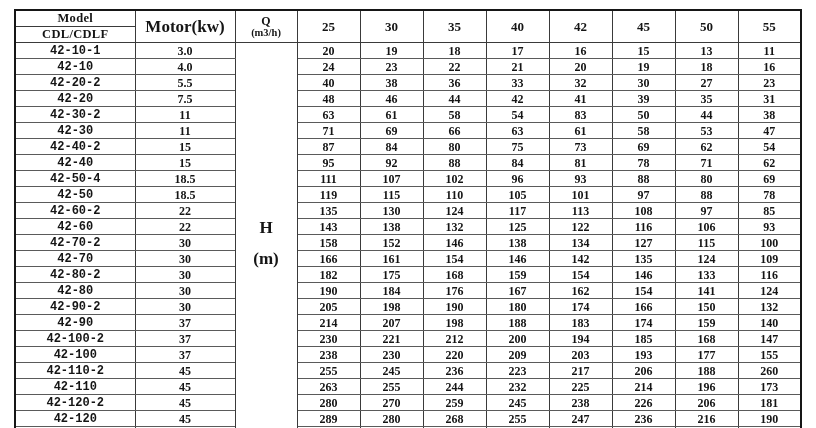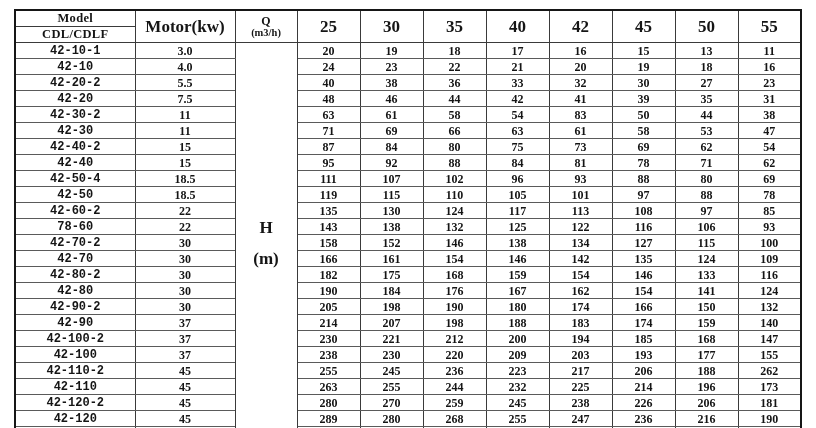--- a/index.html
+++ b/index.html
@@ -42,7 +42,7 @@
   .q-head     { line-height: 1; }
   .q-head .q-label { font-size: 12px; line-height: 1.05; }
   .q-head .q-unit  { font-size: 10.5px; line-height: 1.05; }
-  .flow-head  { font-size: 17px; }
+  .flow-head  { font-size: 13px; }
   tbody td {
     height: 15px;
     font-size: 12px;

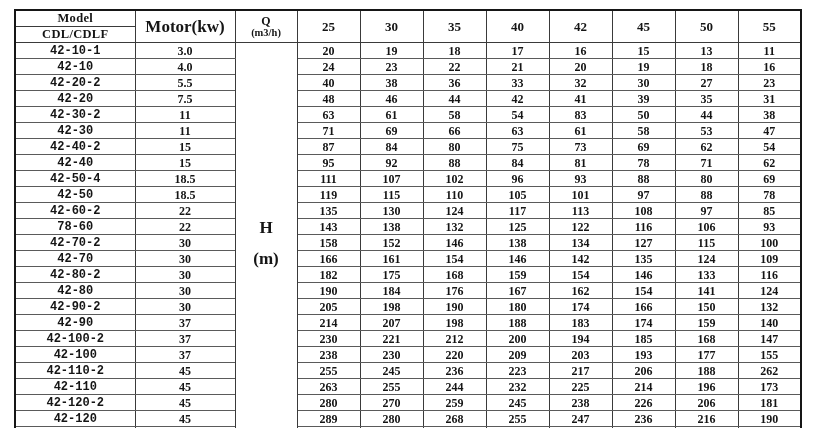--- a/index.html
+++ b/index.html
@@ -234,7 +234,7 @@
           <td class="val-cell">85</td>
         </tr>
         <tr>
-          <td class="model-cell">78-60</td>
+          <td class="model-cell">42-60</td>
           <td class="motor-cell">22</td>
           <td class="val-cell">143</td>
           <td class="val-cell">138</td>

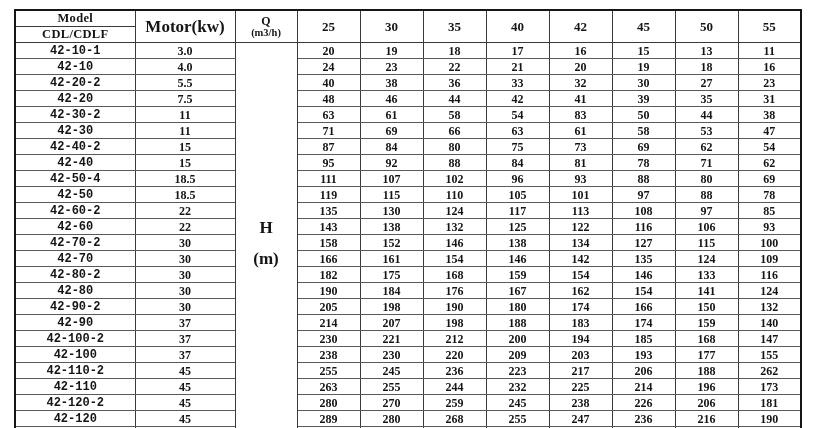--- a/index.html
+++ b/index.html
@@ -351,7 +351,7 @@
           <td class="val-cell">217</td>
           <td class="val-cell">206</td>
           <td class="val-cell">188</td>
-          <td class="val-cell">262</td>
+          <td class="val-cell">260</td>
         </tr>
         <tr>
           <td class="model-cell">42-110</td>

